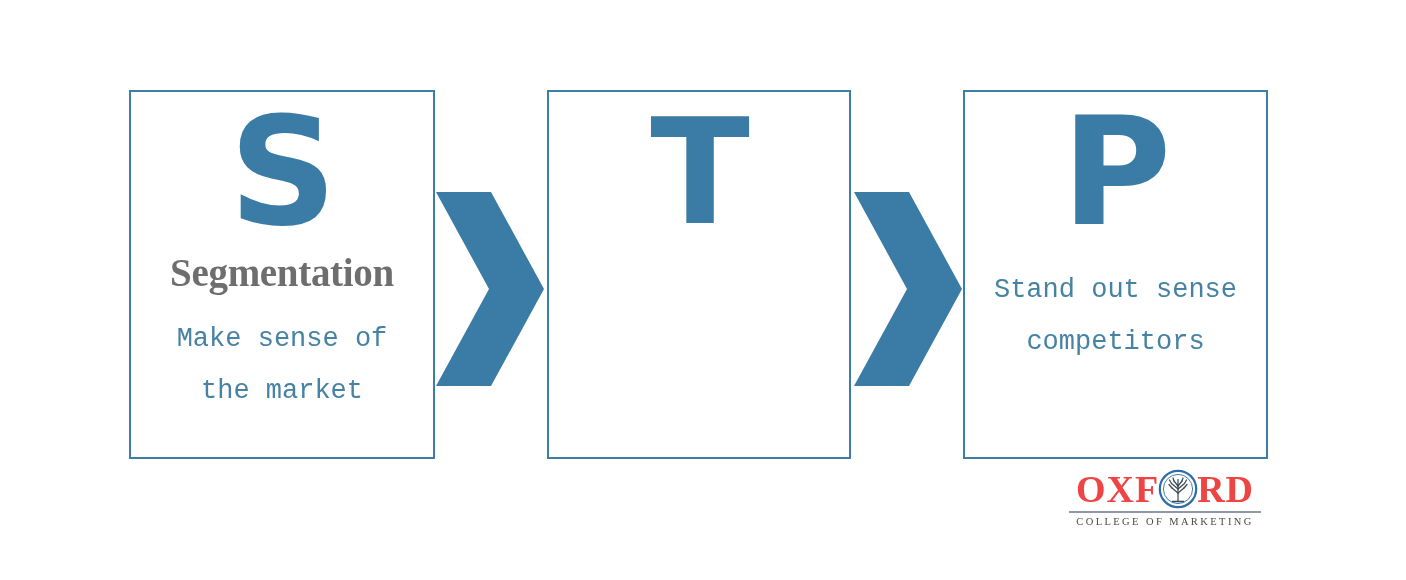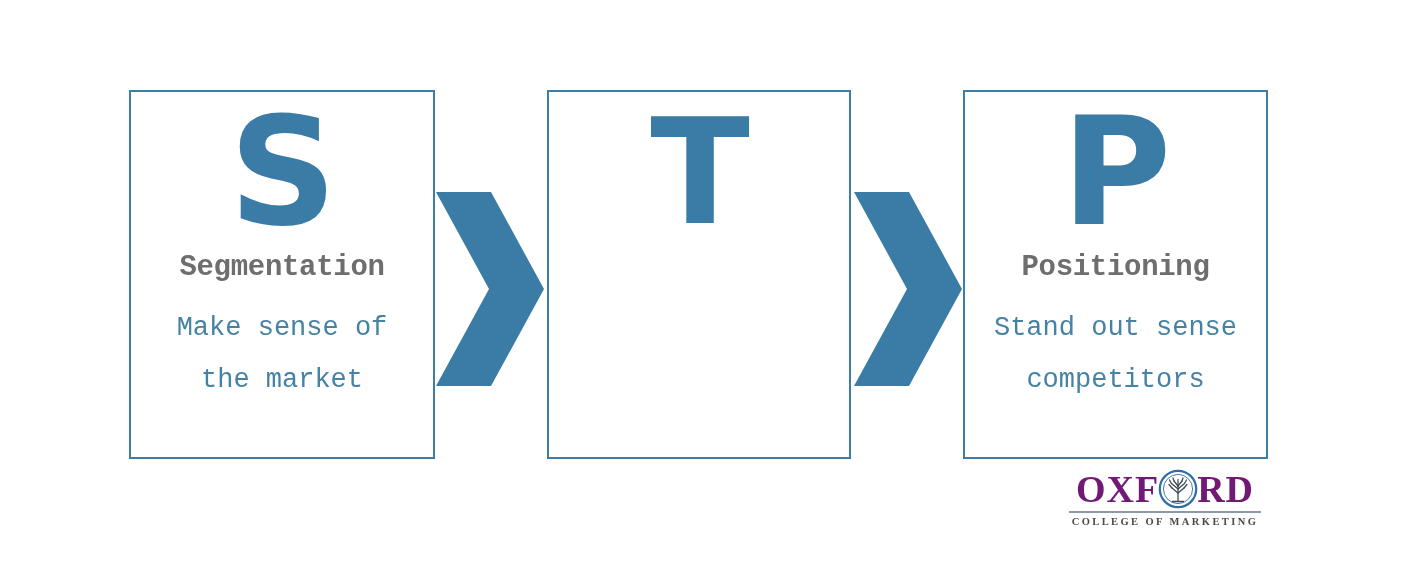--- a/index.html
+++ b/index.html
@@ -57,9 +57,9 @@
   #box-3 .step-letter { font-size: 150px; }
 
   .step-title {
-    font-family: Liberation Mono, monospace;
-    font-weight: bold;
-    font-size: 29px;
+    font-family: Liberation Serif, serif;
+    font-weight: bold;
+    font-size: 39px;
     line-height: 1.1;
     color: #6e6e6e;
     text-align: center;

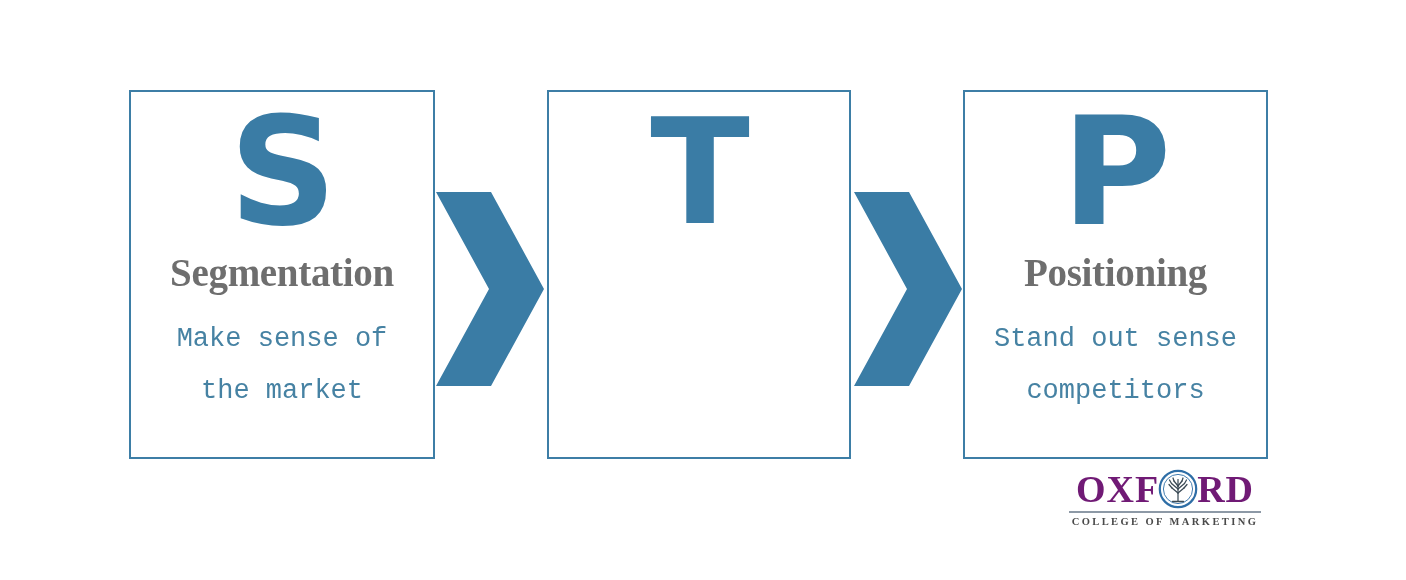--- a/index.html
+++ b/index.html
@@ -169,7 +169,6 @@
 
   <div class="step-box" id="box-3">
     <div class="step-letter">P</div>
-    <div class="step-title">Positioning</div>
     <div class="step-desc">Stand out sense competitors</div>
   </div>
 

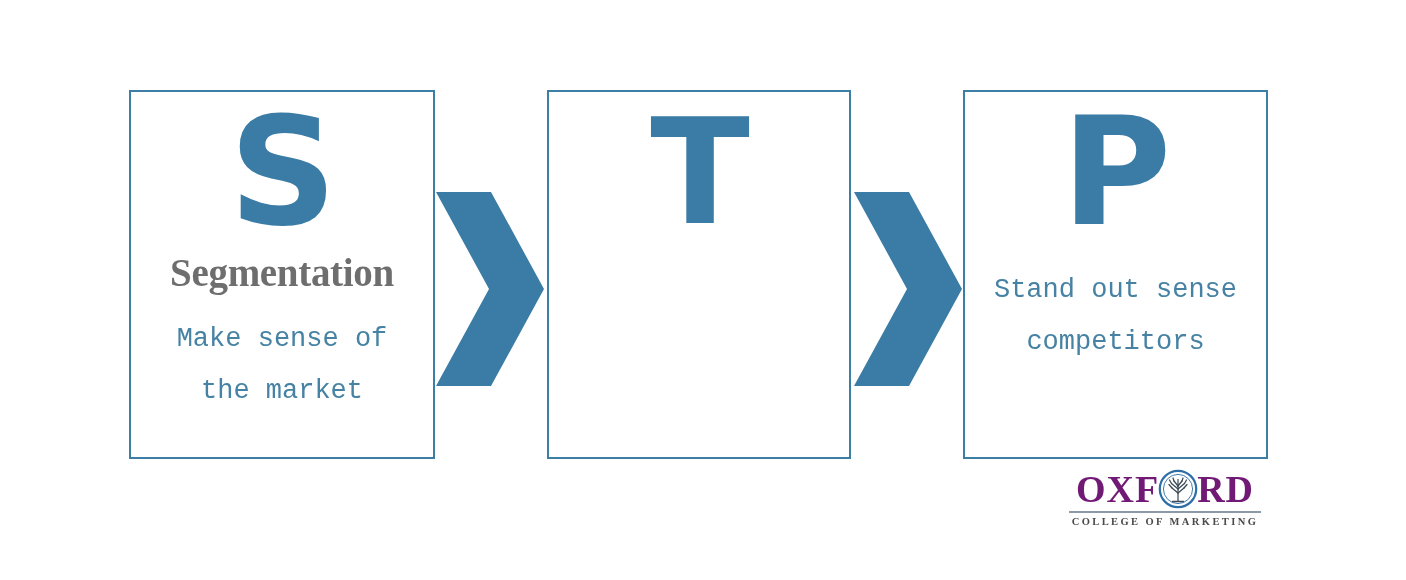--- a/index.html
+++ b/index.html
@@ -114,7 +114,7 @@
     font-weight: bold;
     font-size: 38px;
     line-height: 1;
-    color: #701a75;
+    color: #ef4444;
     letter-spacing: 1px;
   }
   .logo-mark {

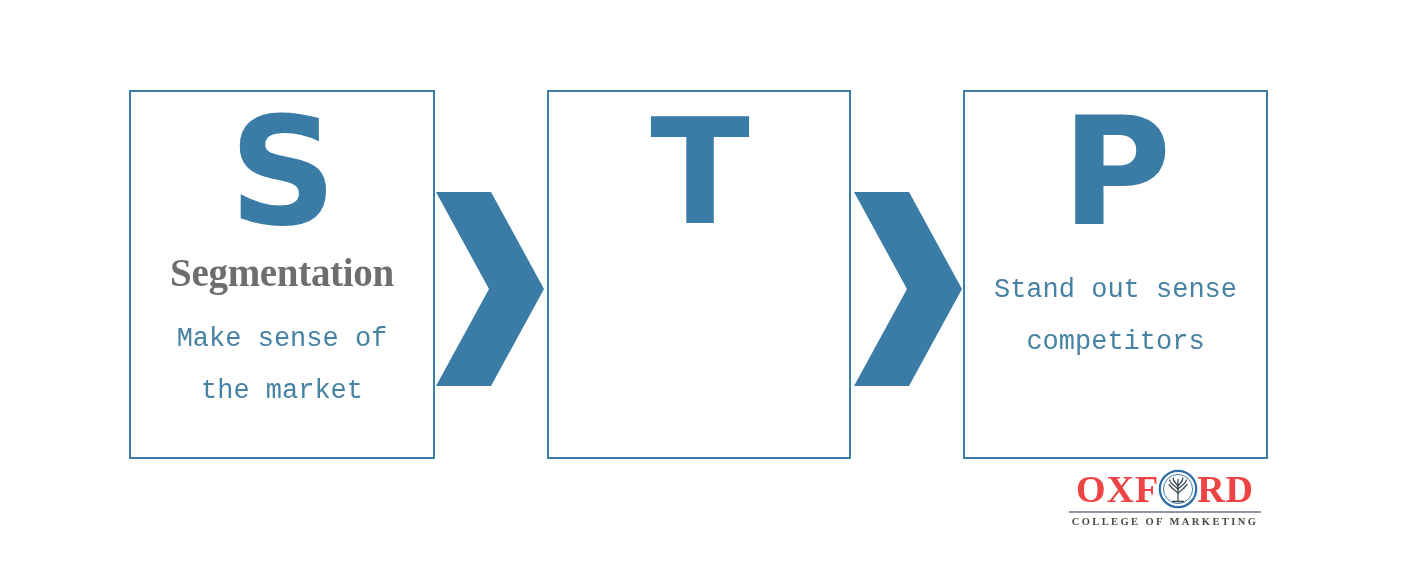--- a/index.html
+++ b/index.html
@@ -131,7 +131,7 @@
   }
   .logo-sub {
     font-family: "Liberation Serif", serif;
-    font-weight: bold;
+    font-weight: normal;
     font-size: 10.5px;
     letter-spacing: 2.4px;
     color: #4a4a4a;

